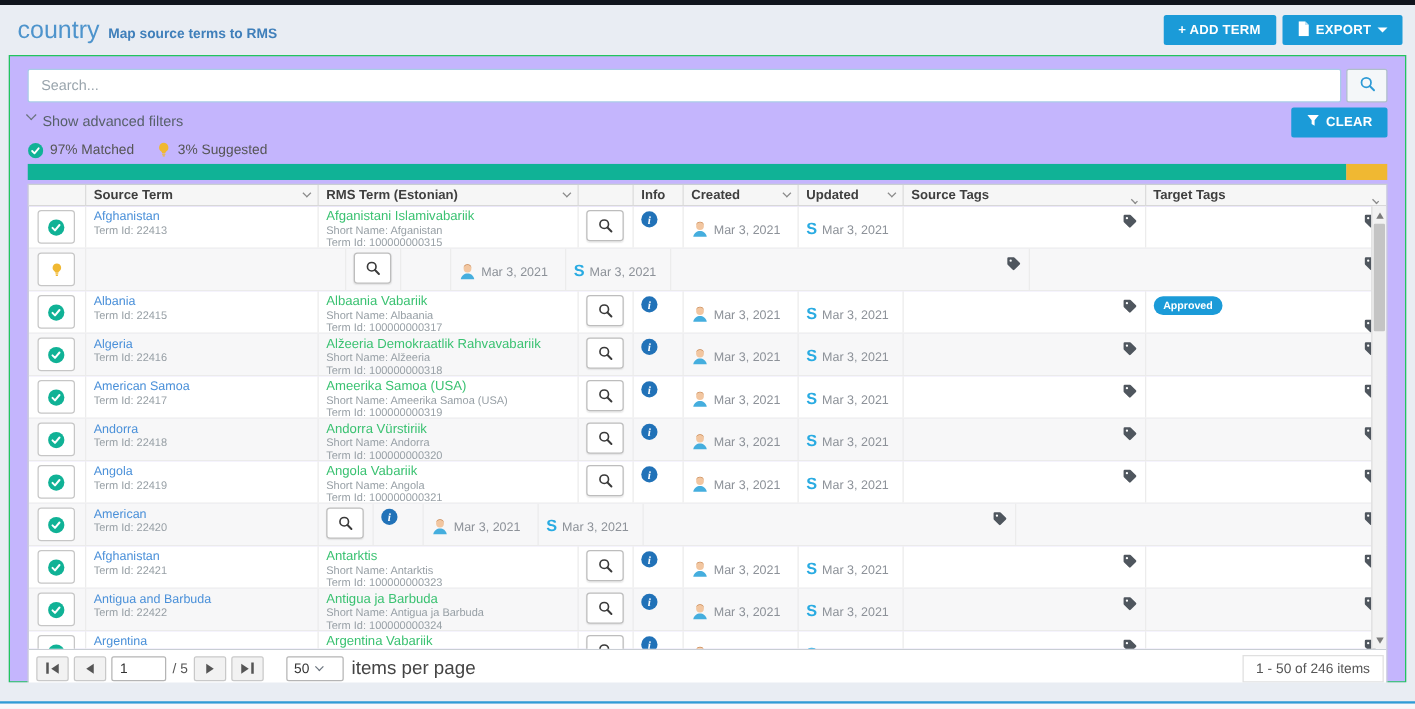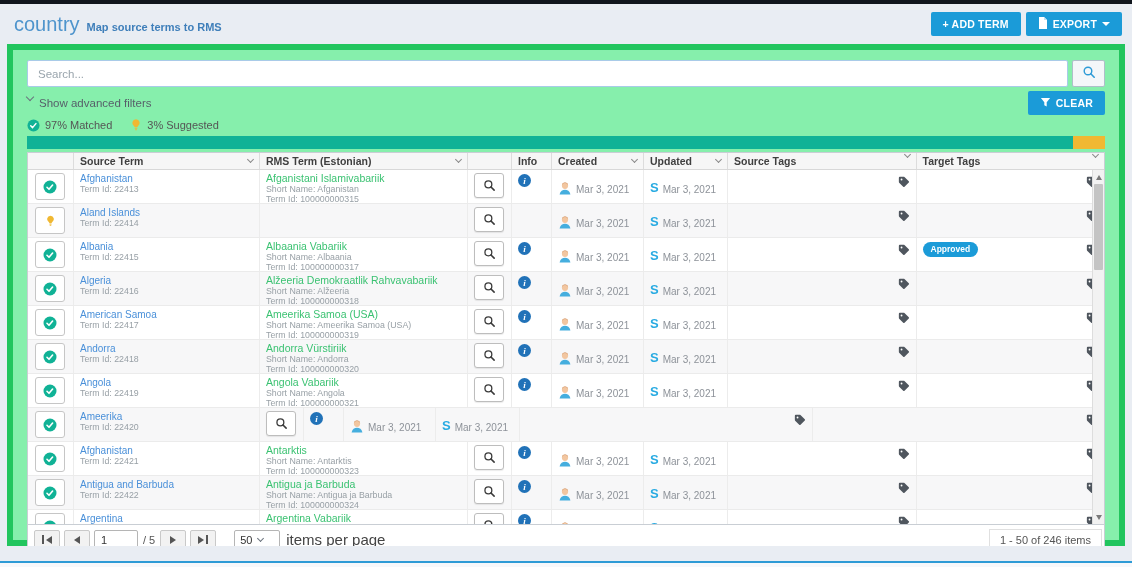--- a/index.html
+++ b/index.html
@@ -20,7 +20,7 @@
   .caret-down { width:0; height:0; border-left:4px solid transparent; border-right:4px solid transparent;
     border-top:4px solid #fff; display:inline-block; }
 
-  .panel { margin:0 7px; height:502px; background:#86efac; border:6px solid #22c55e;
+  .panel { margin:0 7px; height:502px; background:#c4b5fd; border:1px solid #22c55e;
     padding:8px 14px 6px; position:relative; }
 
   .search-row { display:flex; margin-top:2px; }

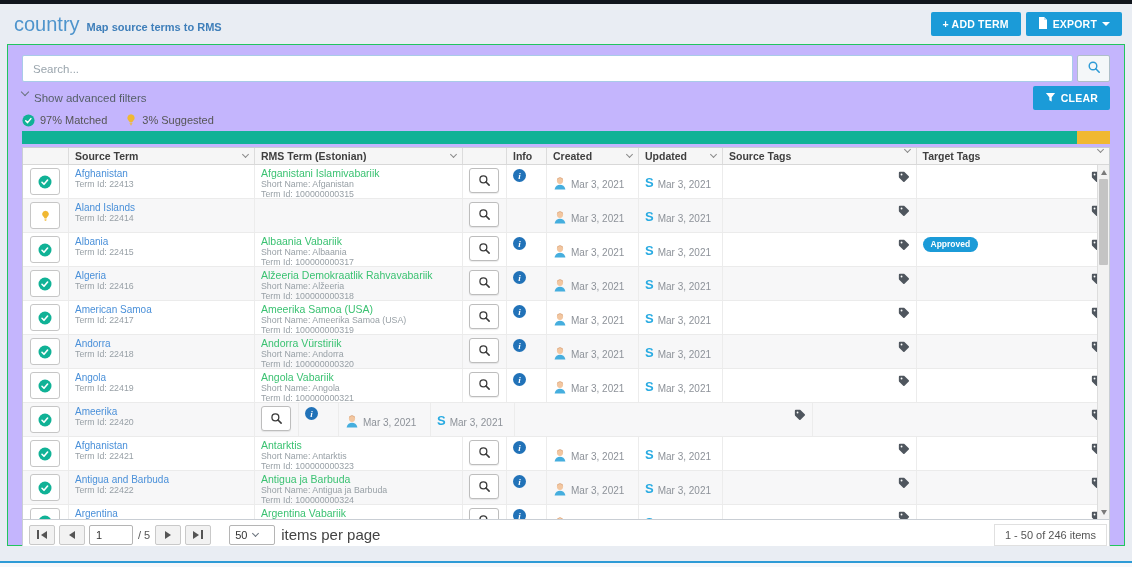--- a/index.html
+++ b/index.html
@@ -72,7 +72,7 @@
   .c-created, .c-updated { display:flex; align-items:center; gap:4px; }
   .date { font-size:10px; color:#8d9299; margin-top:2px; white-space:nowrap; }
   .s-logo { font-size:13px; line-height:14px; font-weight:bold; color:#29abe2; }
-  .c-stags, .c-ttags { display:flex; align-items:flex-start; }
+  .c-stags, .c-ttags { display:flex; align-items:flex-start;flex-direction:column; }
   .tag-ic { margin-left:auto; cursor:pointer; line-height:0; margin-top:2px; }
   .badge { background:#1b9bd8; color:#fff; font-size:8.5px; font-weight:bold; padding:2px 8px 3px;
     border-radius:8px; white-space:nowrap; margin-top:1px; }

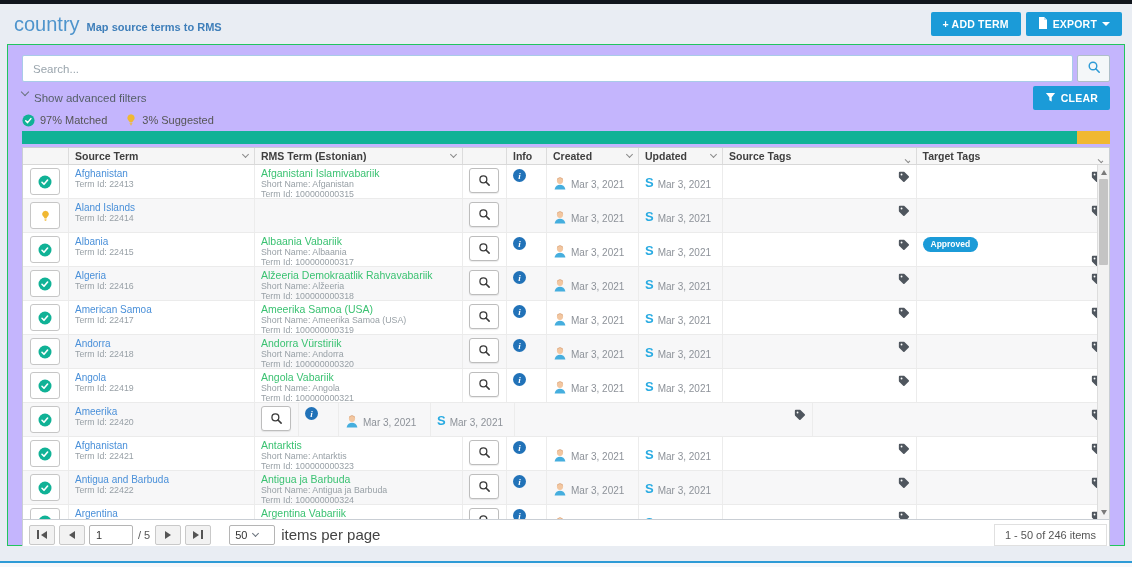--- a/index.html
+++ b/index.html
@@ -296,10 +296,6 @@
         </span>
       </button>
     </div>
-    <div class="cell c-source">
-      <a class="term-link">Aland Islands</a>
-      <div class="sub">Term Id: 22414</div>
-    </div>
     <div class="cell c-rms">
       <div class="rms-name"></div>
       <div class="sub"></div>

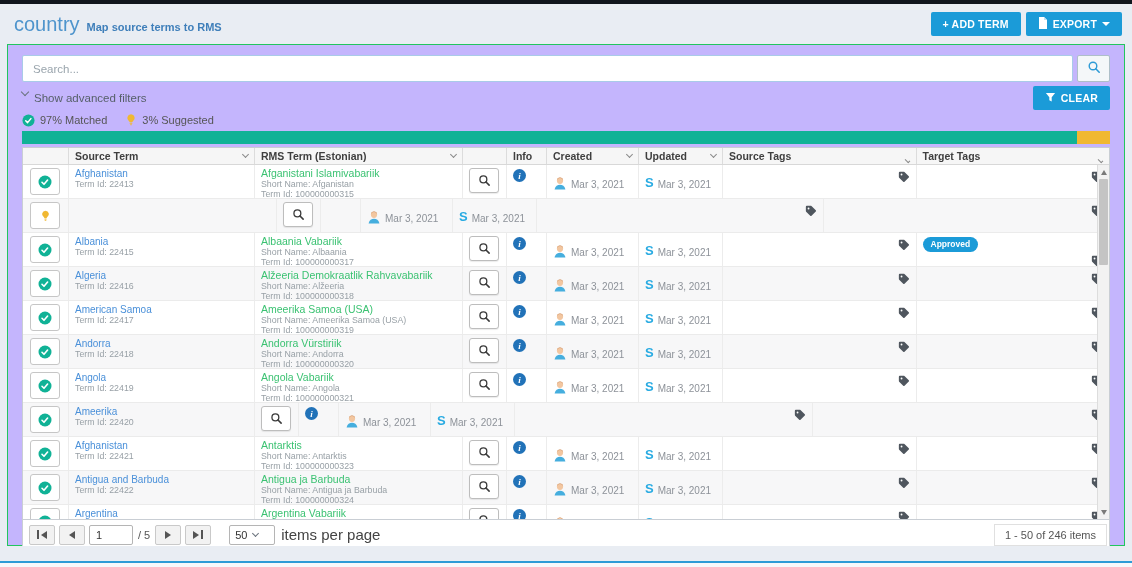--- a/index.html
+++ b/index.html
@@ -701,7 +701,7 @@
       </button>
     </div>
     <div class="cell c-source">
-      <a class="term-link">Ameerika</a>
+      <a class="term-link">American</a>
       <div class="sub">Term Id: 22420</div>
     </div>
     <div class="cell c-mag">

